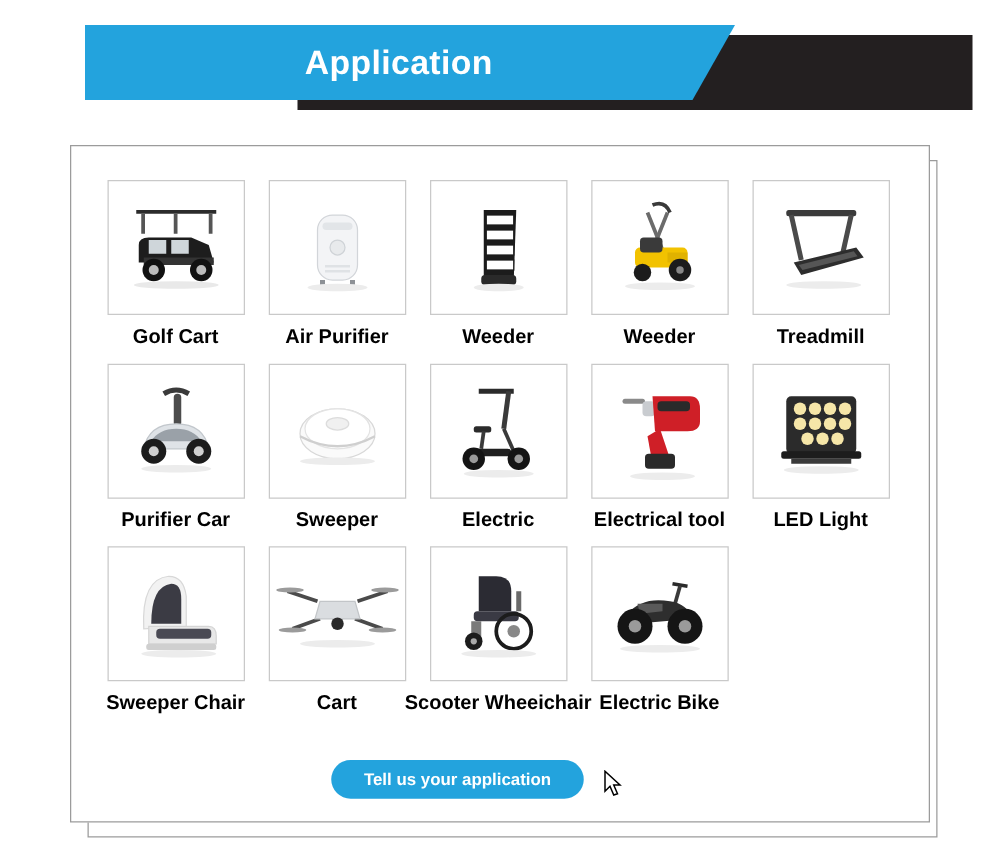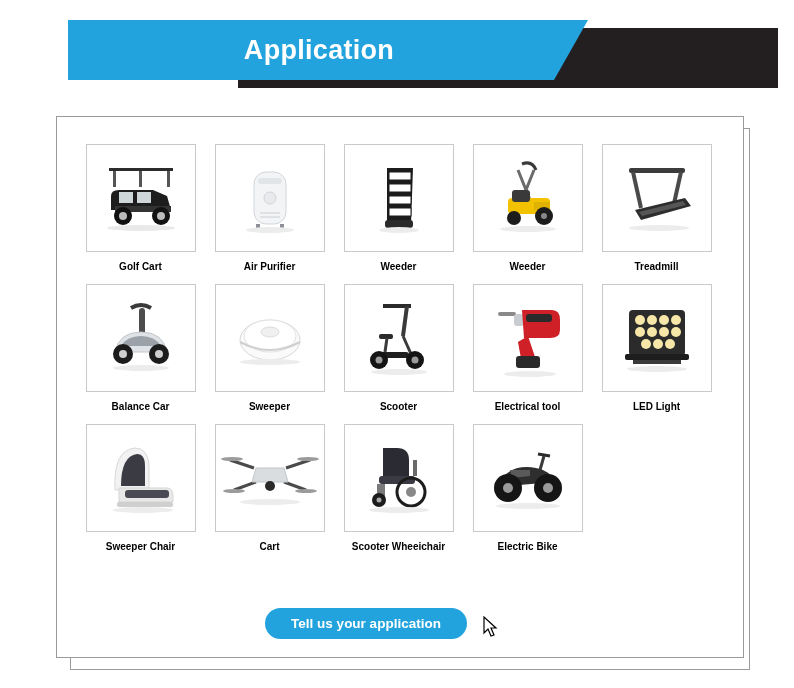--- a/index.html
+++ b/index.html
@@ -102,7 +102,7 @@
   .caption {
     margin-top: 9px;
     margin-bottom: 4px;
-    font-size: 10px;
+    font-size: 16px;
     font-weight: bold;
     color: #000000;
     text-align: center;

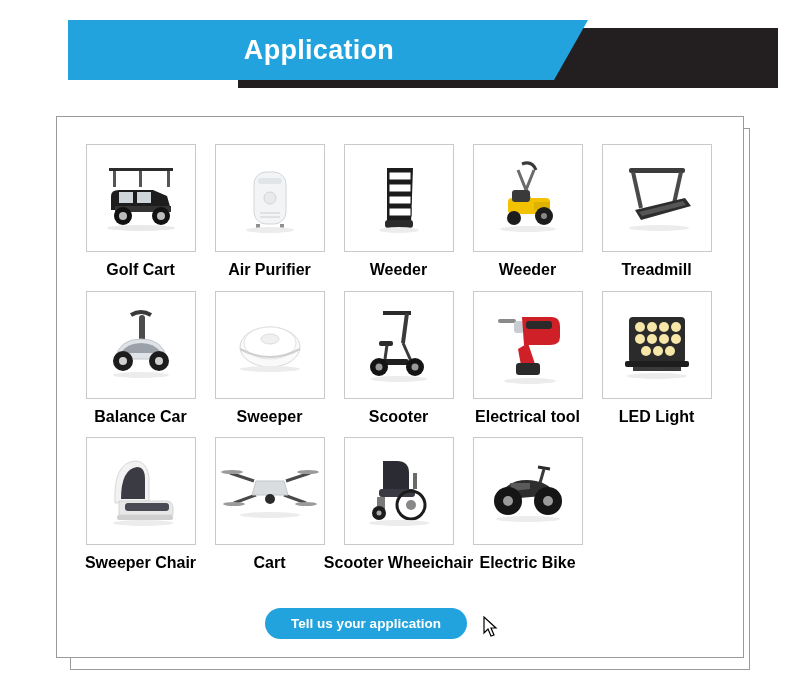--- a/index.html
+++ b/index.html
@@ -252,7 +252,7 @@
         <ellipse cx="50" cy="78" rx="28" ry="3" fill="#ececec"></ellipse>
       </svg>
     </div>
-    <div class="caption">Balance Car</div>
+    <div class="caption">Purifier Car</div>
   </div>
 
   <div class="cell">

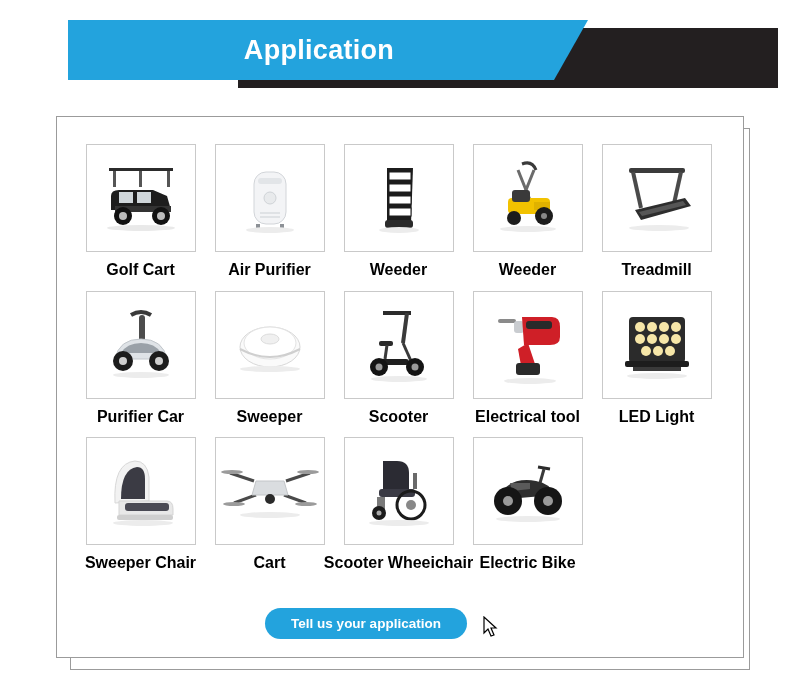--- a/index.html
+++ b/index.html
@@ -284,7 +284,7 @@
         <ellipse cx="50" cy="82" rx="28" ry="3" fill="#ececec"></ellipse>
       </svg>
     </div>
-    <div class="caption">Scooter</div>
+    <div class="caption">Electric</div>
   </div>
 
   <div class="cell">

